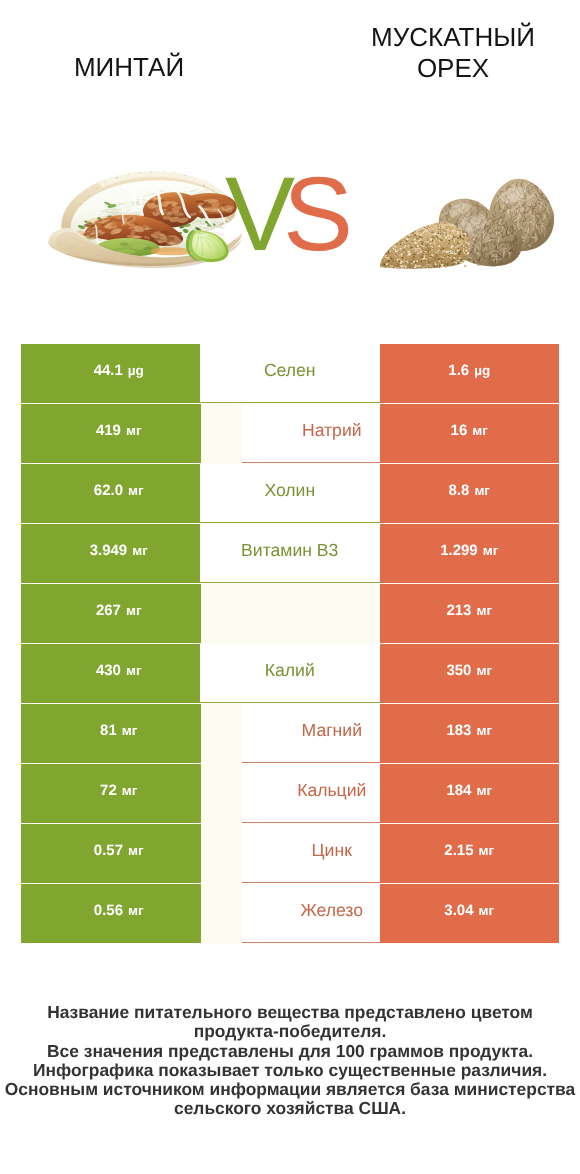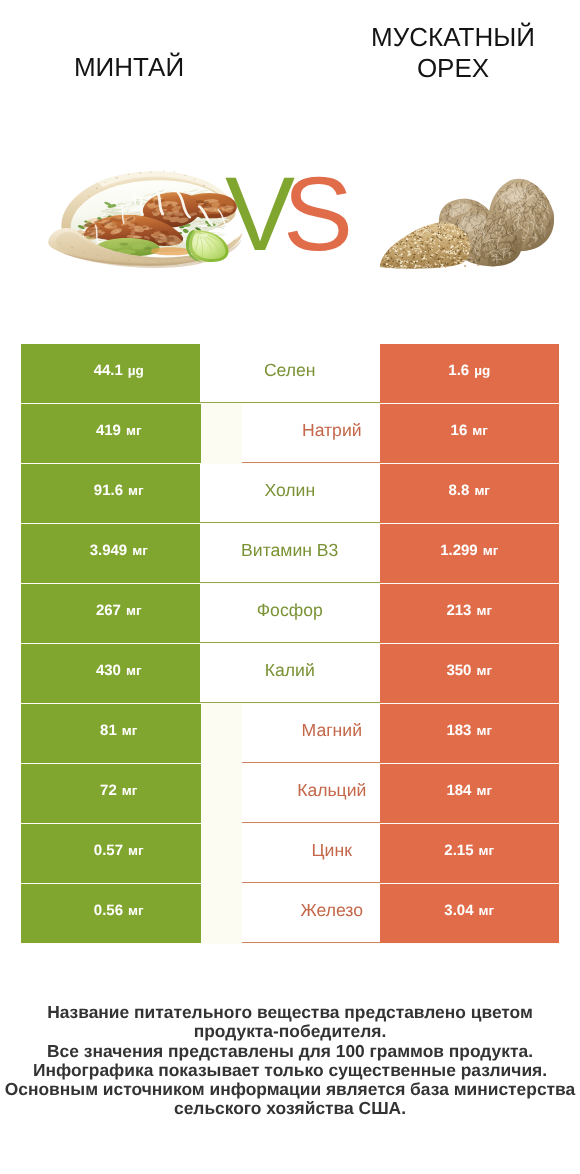--- a/index.html
+++ b/index.html
@@ -2626,7 +2626,7 @@
       </div>
       <div class="row">
         <div class="cell left">
-          <span>91.6</span>
+          <span>62.0</span>
           <span class="unit">мг</span>
         </div>
         <div class="cell mid win-left">Холин</div>

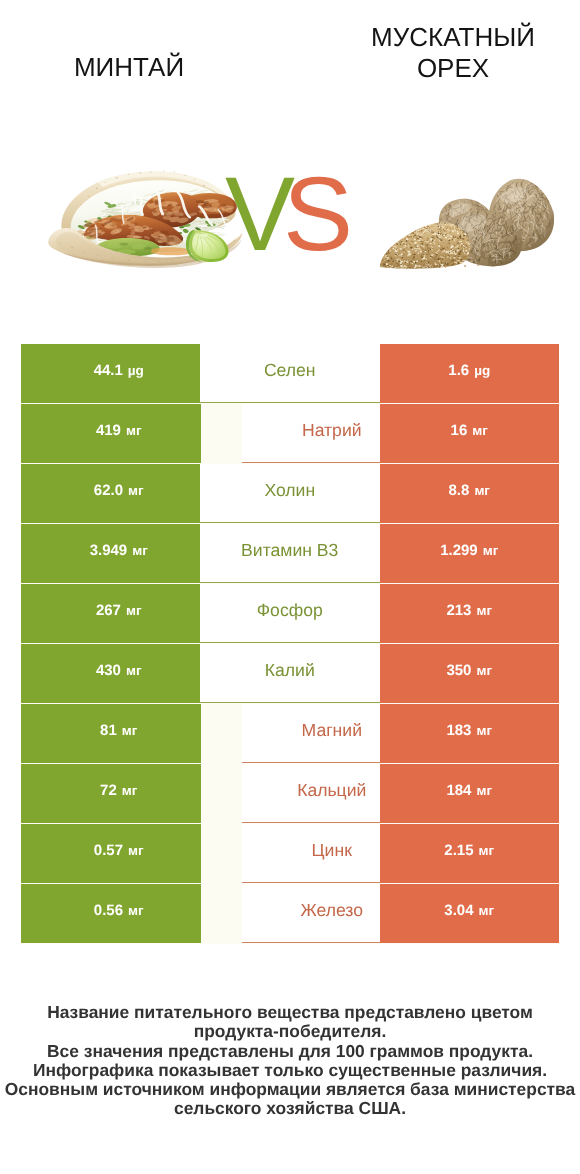--- a/index.html
+++ b/index.html
@@ -2651,7 +2651,6 @@
           <span>267</span>
           <span class="unit">мг</span>
         </div>
-        <div class="cell mid win-left">Фосфор</div>
         <div class="cell right">
           <span>213</span>
           <span class="unit">мг</span>

